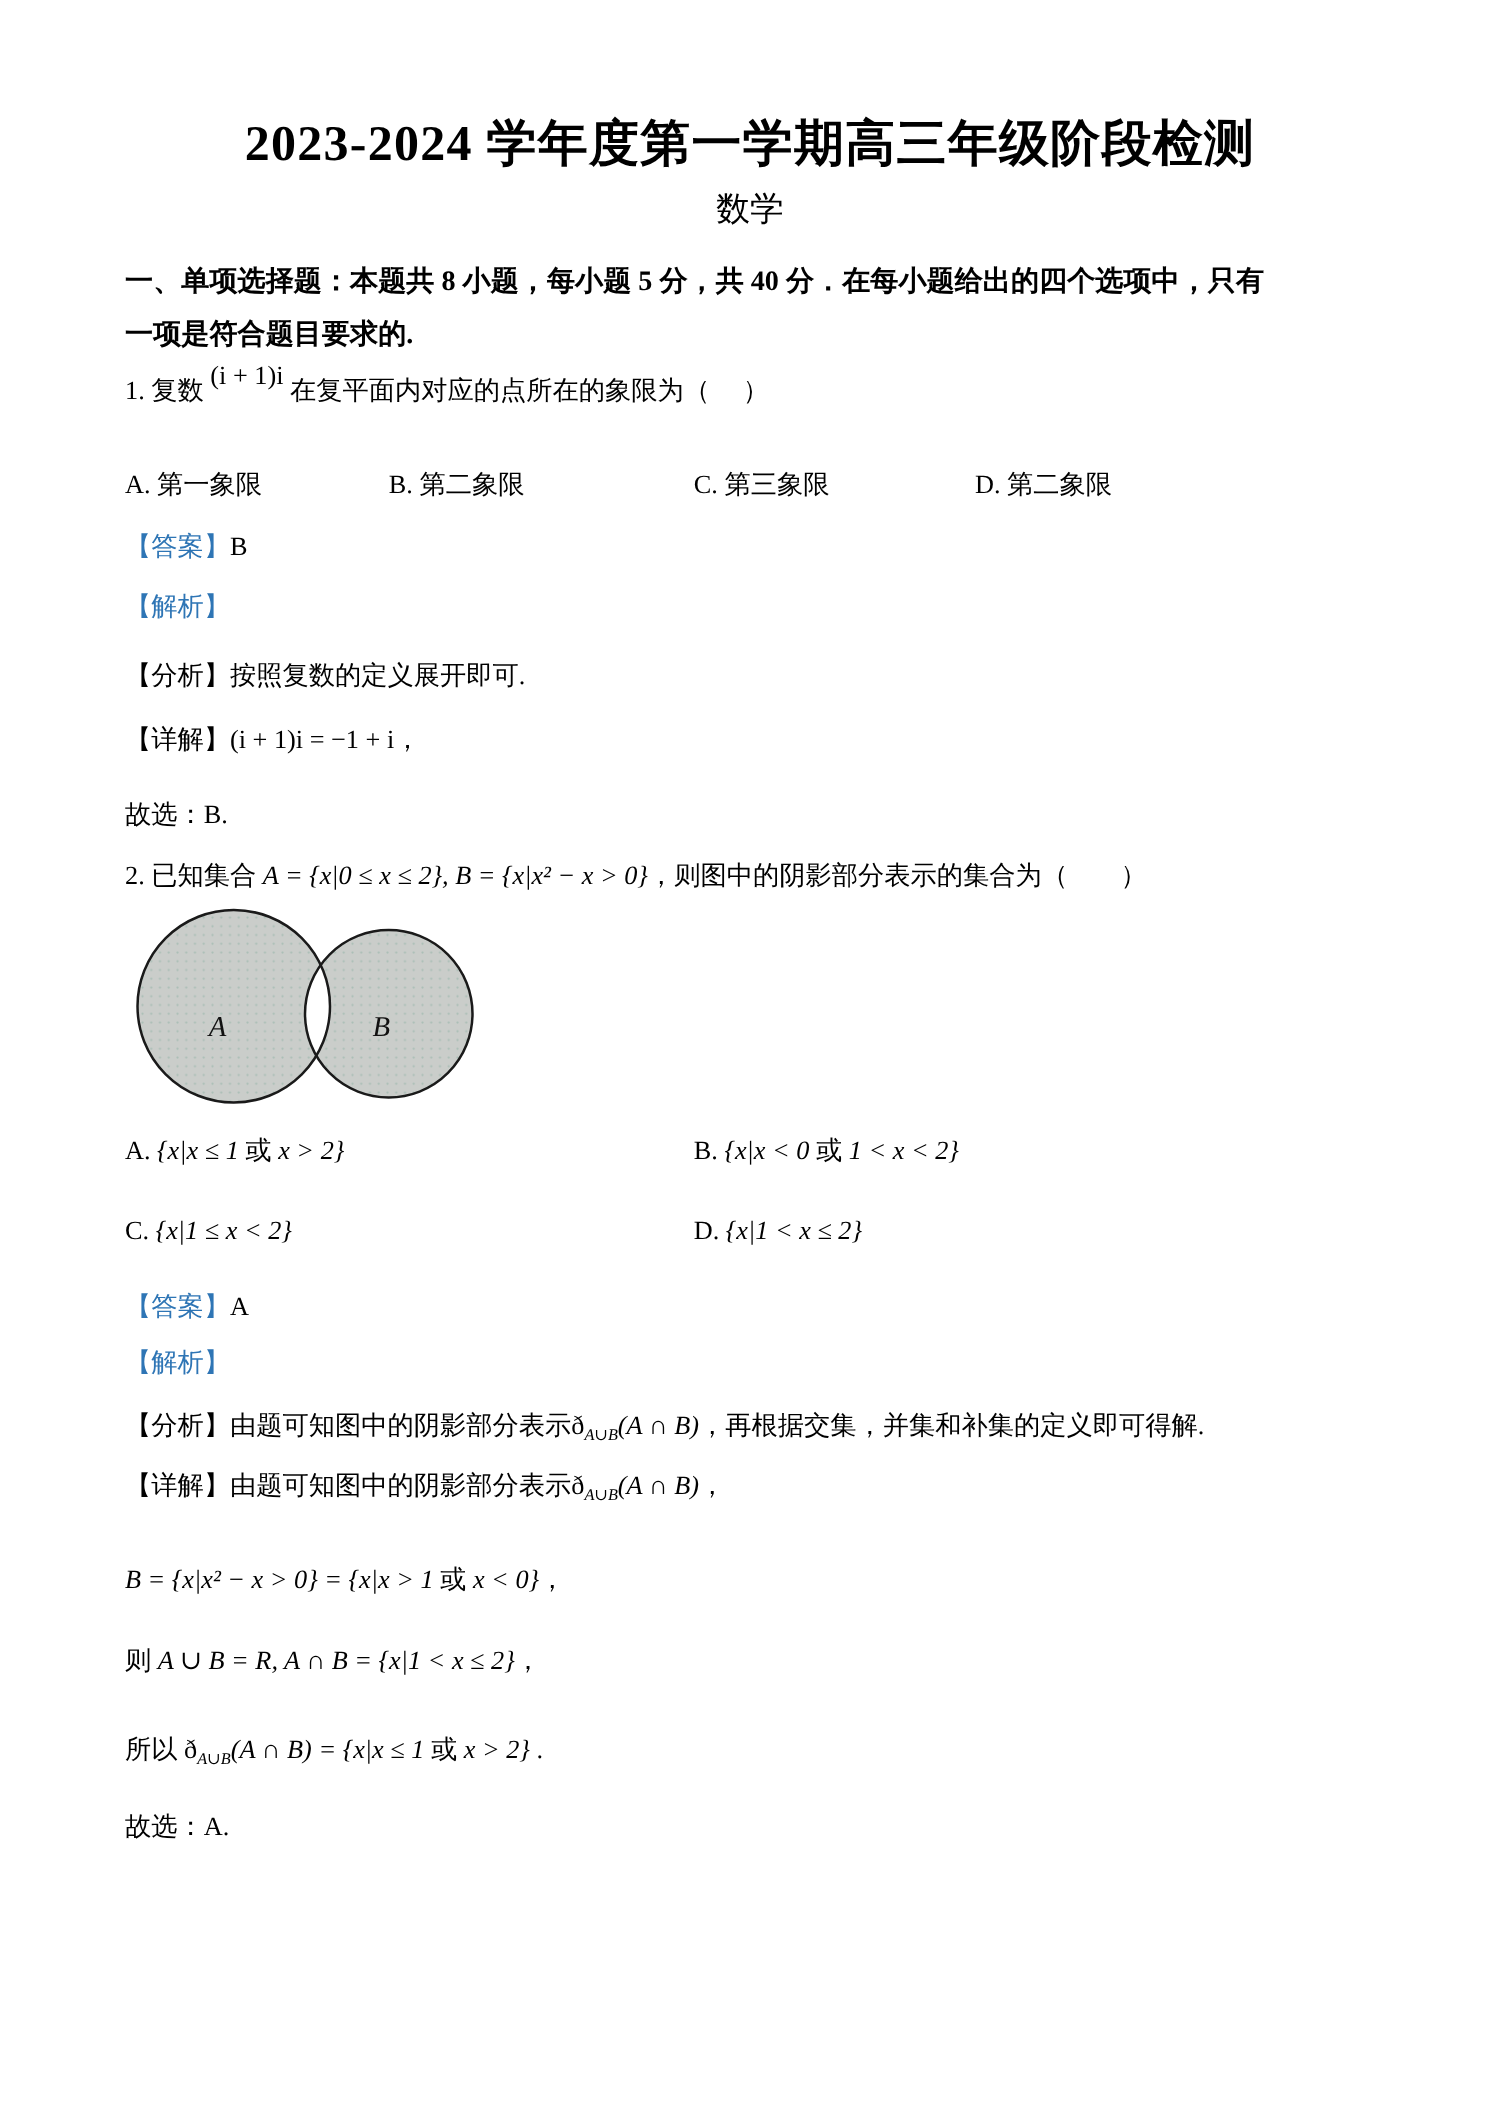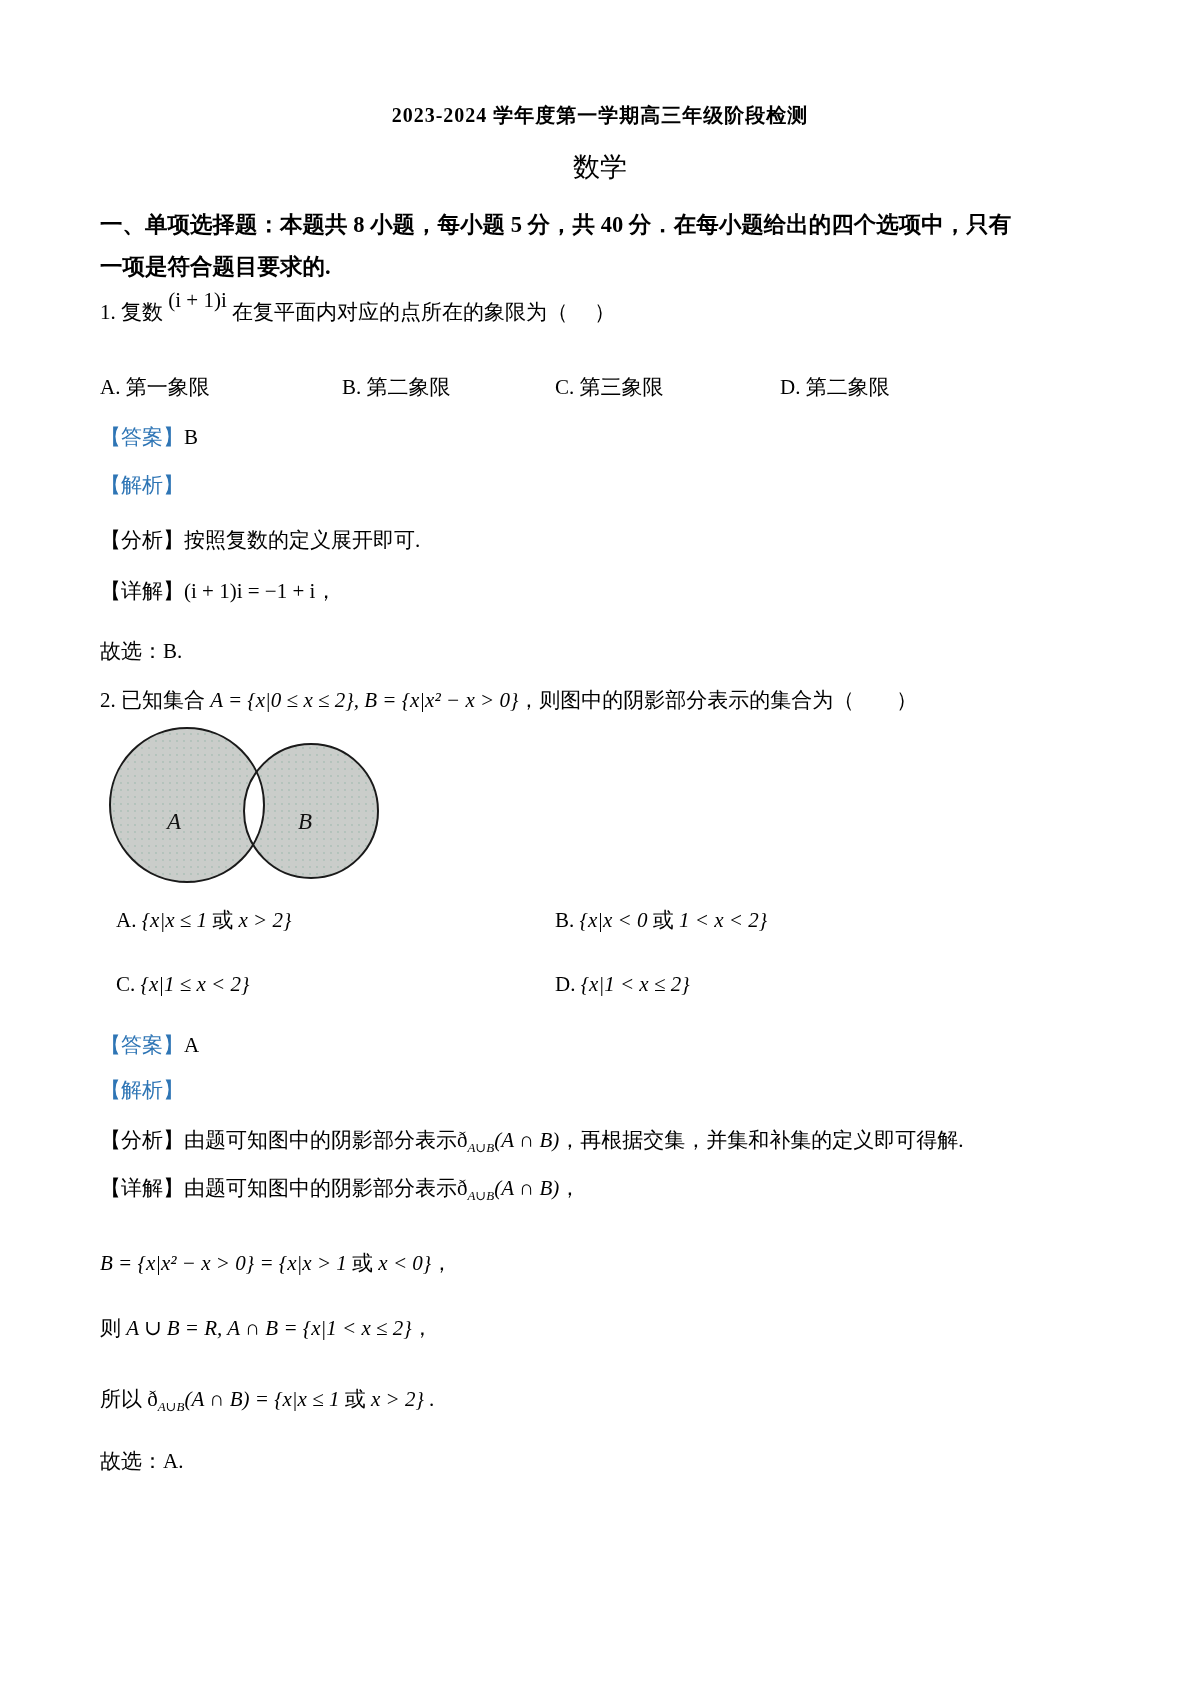--- a/index.html
+++ b/index.html
@@ -10,7 +10,7 @@
     font-family:"Liberation Serif","DejaVu Serif",serif;
     color:#000; font-size:21px;
   }
-  .title   { text-align:center; font-size:20px; font-weight:bold; line-height:40px; letter-spacing:1px; }
+  .title   { text-align:center; font-size:40px; font-weight:bold; line-height:40px; letter-spacing:1px; }
   .subtitle{ text-align:center; font-size:27px; line-height:38px; margin-top:13px; }
   .section-head { font-weight:bold; font-size:22.5px; line-height:42px; margin-top:18px; }
   .stem    { margin-top:4px; line-height:40px; }

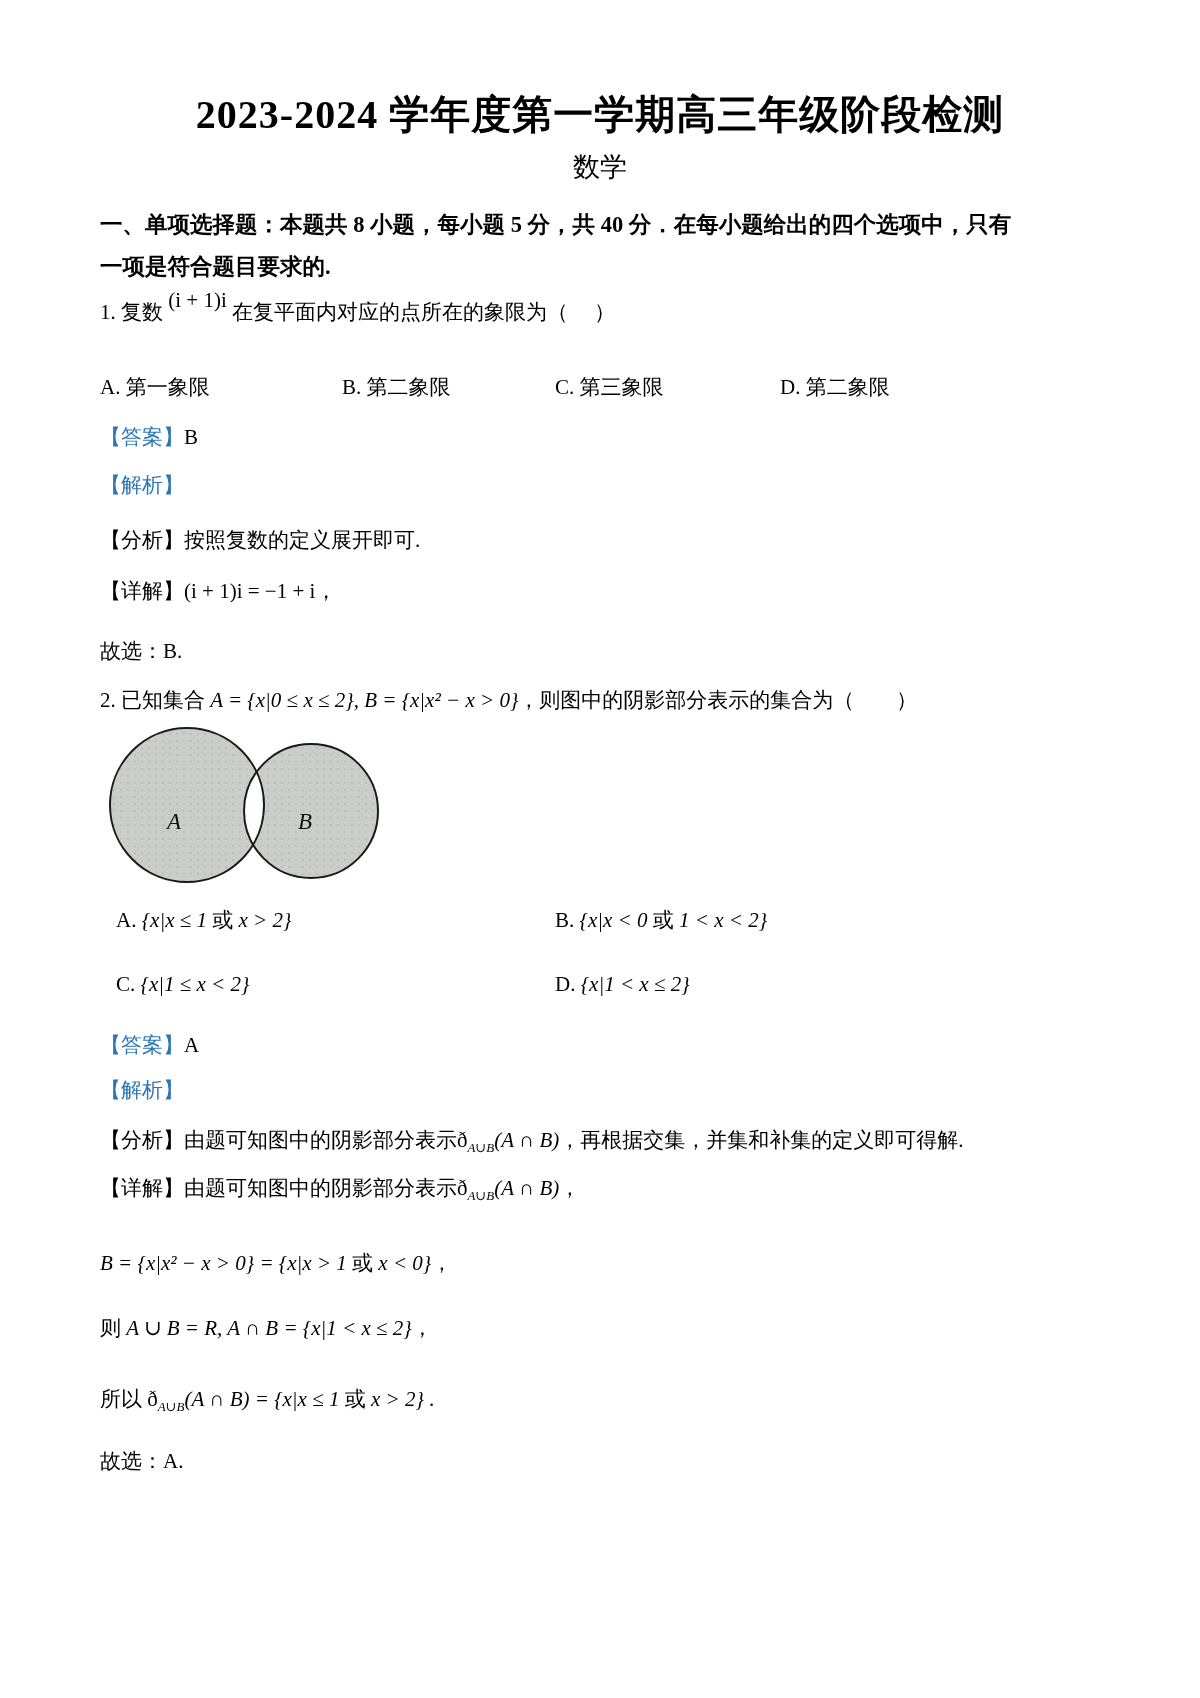--- a/index.html
+++ b/index.html
@@ -19,7 +19,7 @@
   .blk44   { line-height:44px; }
   .opts    { position:relative; margin-top:41px; height:28px; line-height:28px; }
   .opts .o1{ position:absolute; left:0; }
-  .opts .o2{ position:absolute; left:242px;text-align:center; }
+  .opts .o2{ position:absolute; left:211px;text-align:center; }
   .opts .o3{ position:absolute; left:455px; }
   .opts .o4{ position:absolute; left:680px; }
   .optrow  { position:relative; height:42px; line-height:42px; }

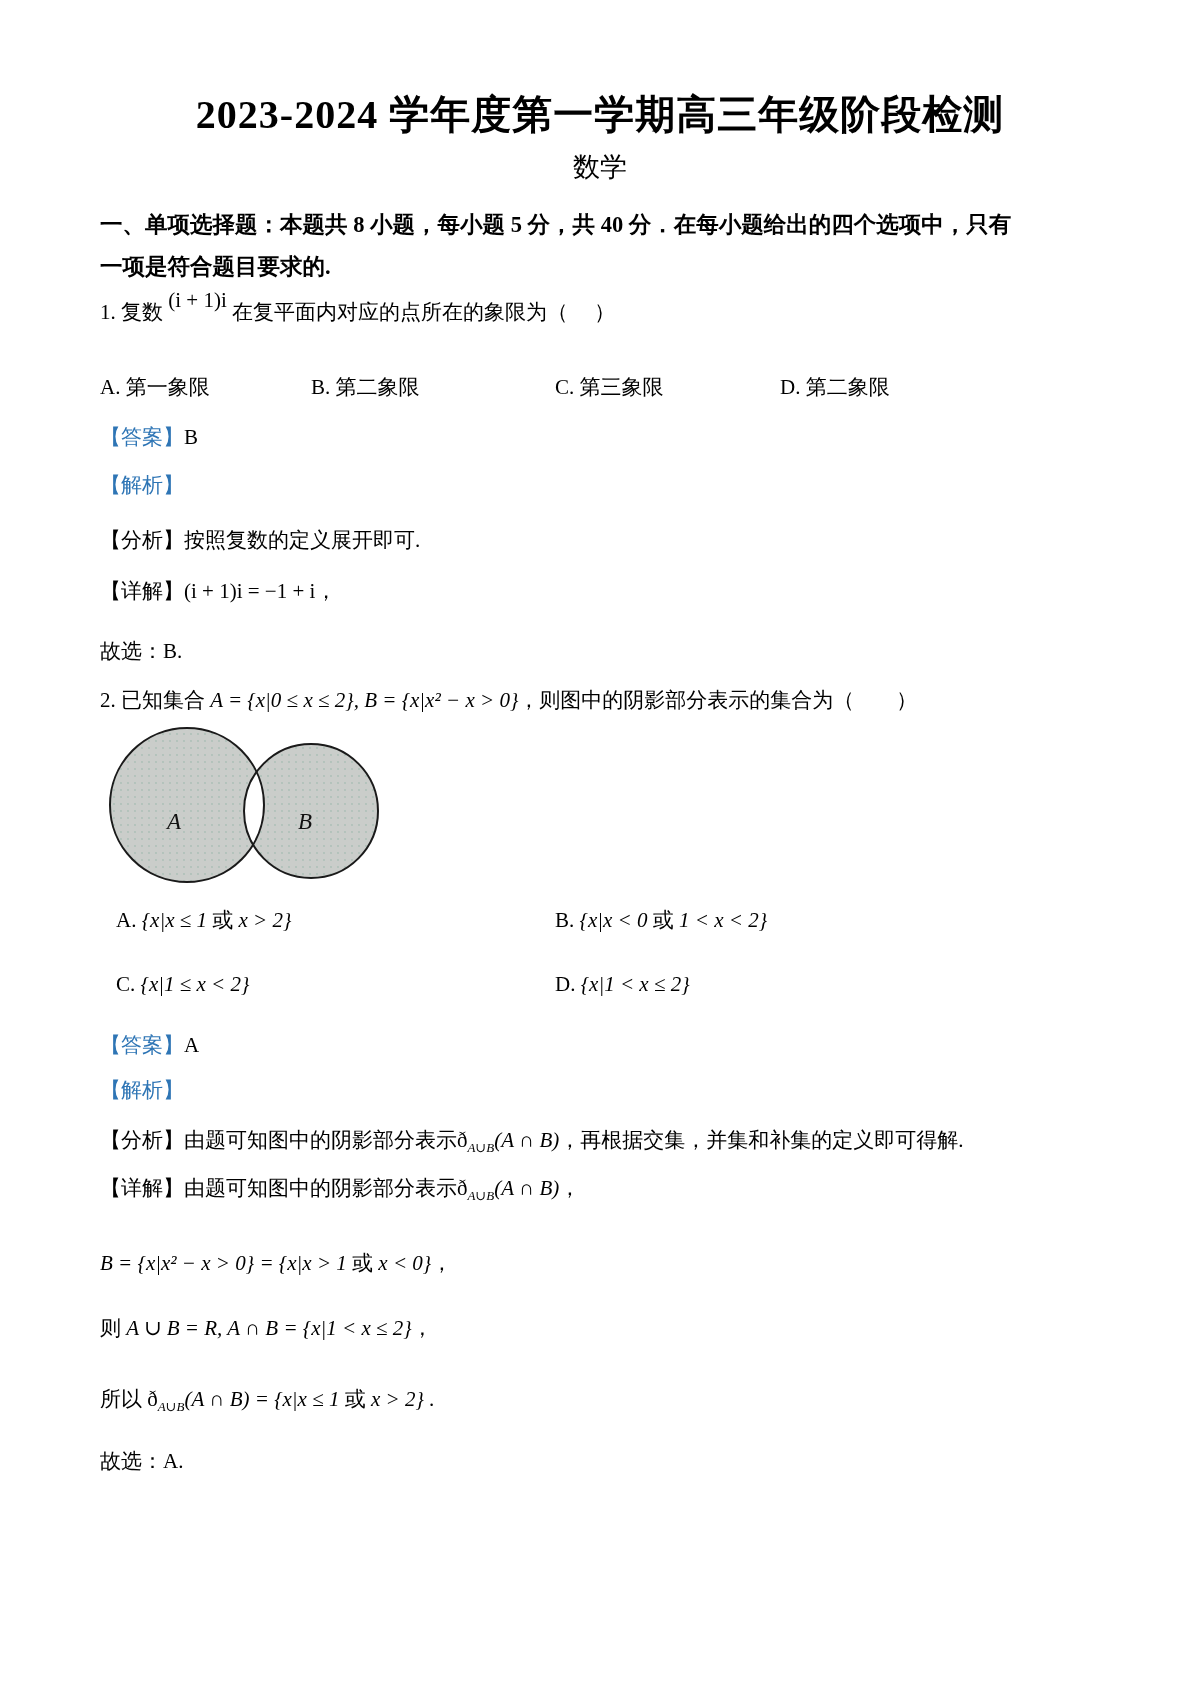--- a/index.html
+++ b/index.html
@@ -23,7 +23,7 @@
   .opts .o3{ position:absolute; left:455px; }
   .opts .o4{ position:absolute; left:680px; }
   .optrow  { position:relative; height:42px; line-height:42px; }
-  .optrow .c1{ position:absolute; left:16px; }
+  .optrow .c1{ position:absolute; left:0; }
   .optrow .c2{ position:absolute; left:455px; }
   .mt12{margin-top:12px;} .mt13{margin-top:13px;} .mt16{margin-top:16px;}
   .mt17{margin-top:17px;} .mt18{margin-top:18px;} .mt19{margin-top:27px;}

